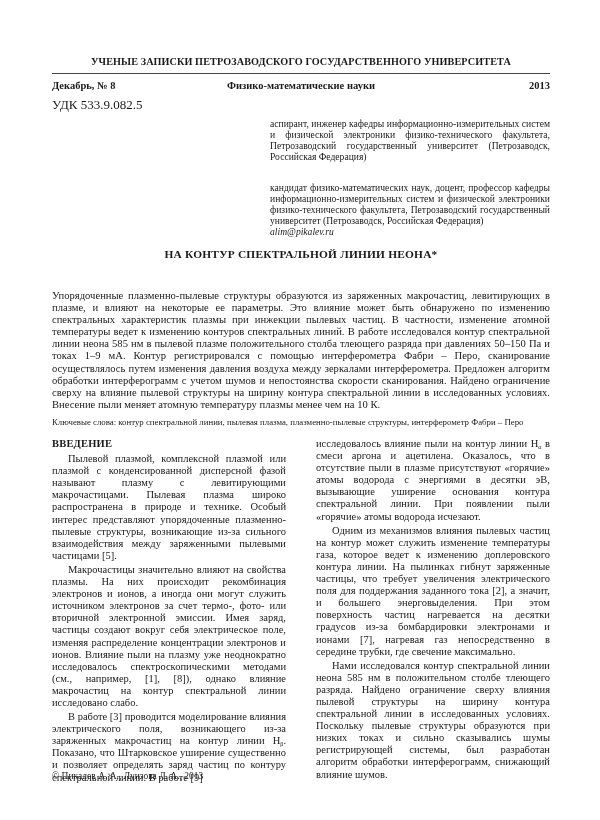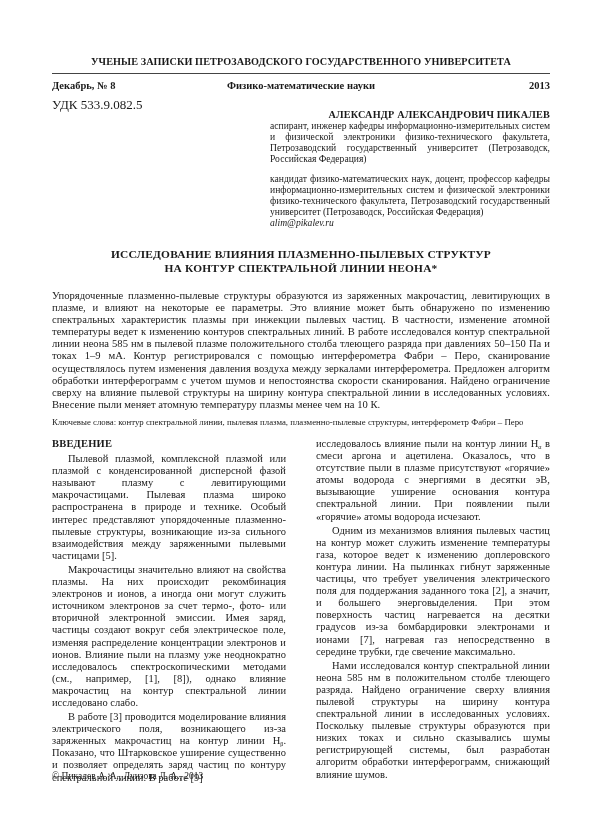--- a/index.html
+++ b/index.html
@@ -59,7 +59,6 @@
   <div class="udk">УДК 533.9.082.5</div>
 
   <div class="author author1">
-    <div class="name">АЛЕКСАНДР АЛЕКСАНДРОВИЧ ПИКАЛЕВ</div>
     <div class="affil">аспирант, инженер кафедры информационно-измерительных систем и физической электроники физико-технического факультета, Петрозаводский государственный университет (Петрозаводск, Российская Федерация)</div>
   </div>
 

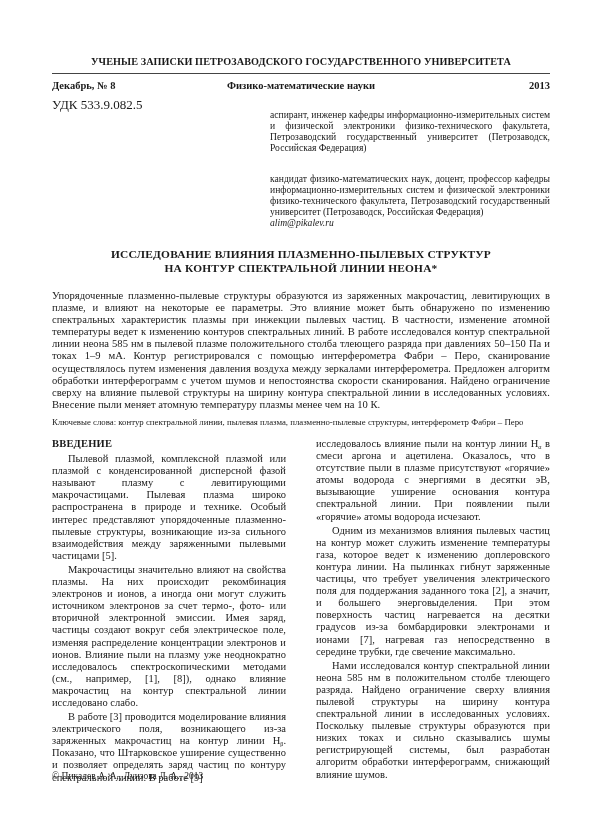--- a/index.html
+++ b/index.html
@@ -19,7 +19,7 @@
 
     .author { position: absolute; left: 218px; width: 280px; font-size: 9.6px; line-height: 11px; }
     .author .name { text-align: right; font-weight: bold; font-size: 10.2px; letter-spacing: 0.2px; }
-    .author .affil { text-align: justify; }
+    .author .affil { text-align: justify; margin-top: 9px; }
     .author .email { font-style: italic; }
     .author1 { top: 109px; }
     .author2 { top: 173px; }

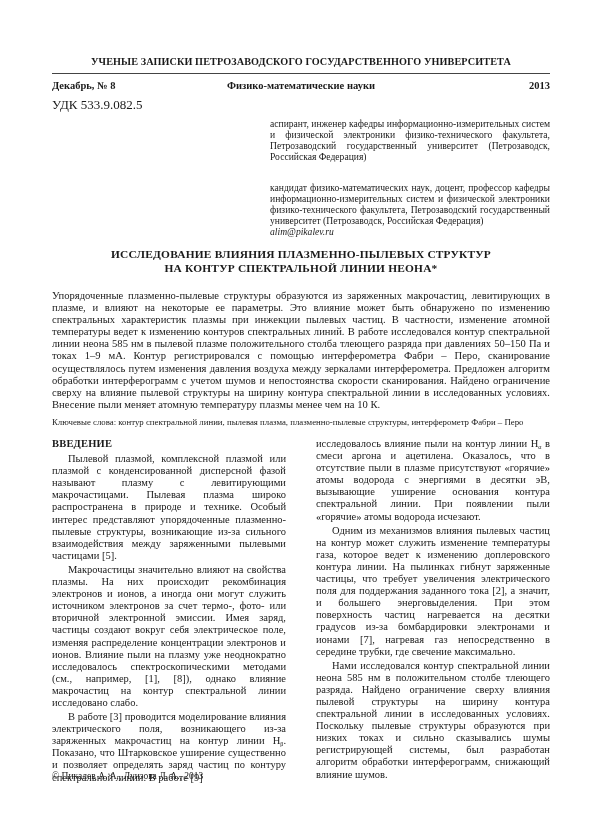--- a/index.html
+++ b/index.html
@@ -68,7 +68,6 @@
   </div>
 
   <div class="article-title">
-    <div>ИССЛЕДОВАНИЕ ВЛИЯНИЯ ПЛАЗМЕННО-ПЫЛЕВЫХ СТРУКТУР</div>
     <div>НА КОНТУР СПЕКТРАЛЬНОЙ ЛИНИИ НЕОНА*</div>
   </div>
 

